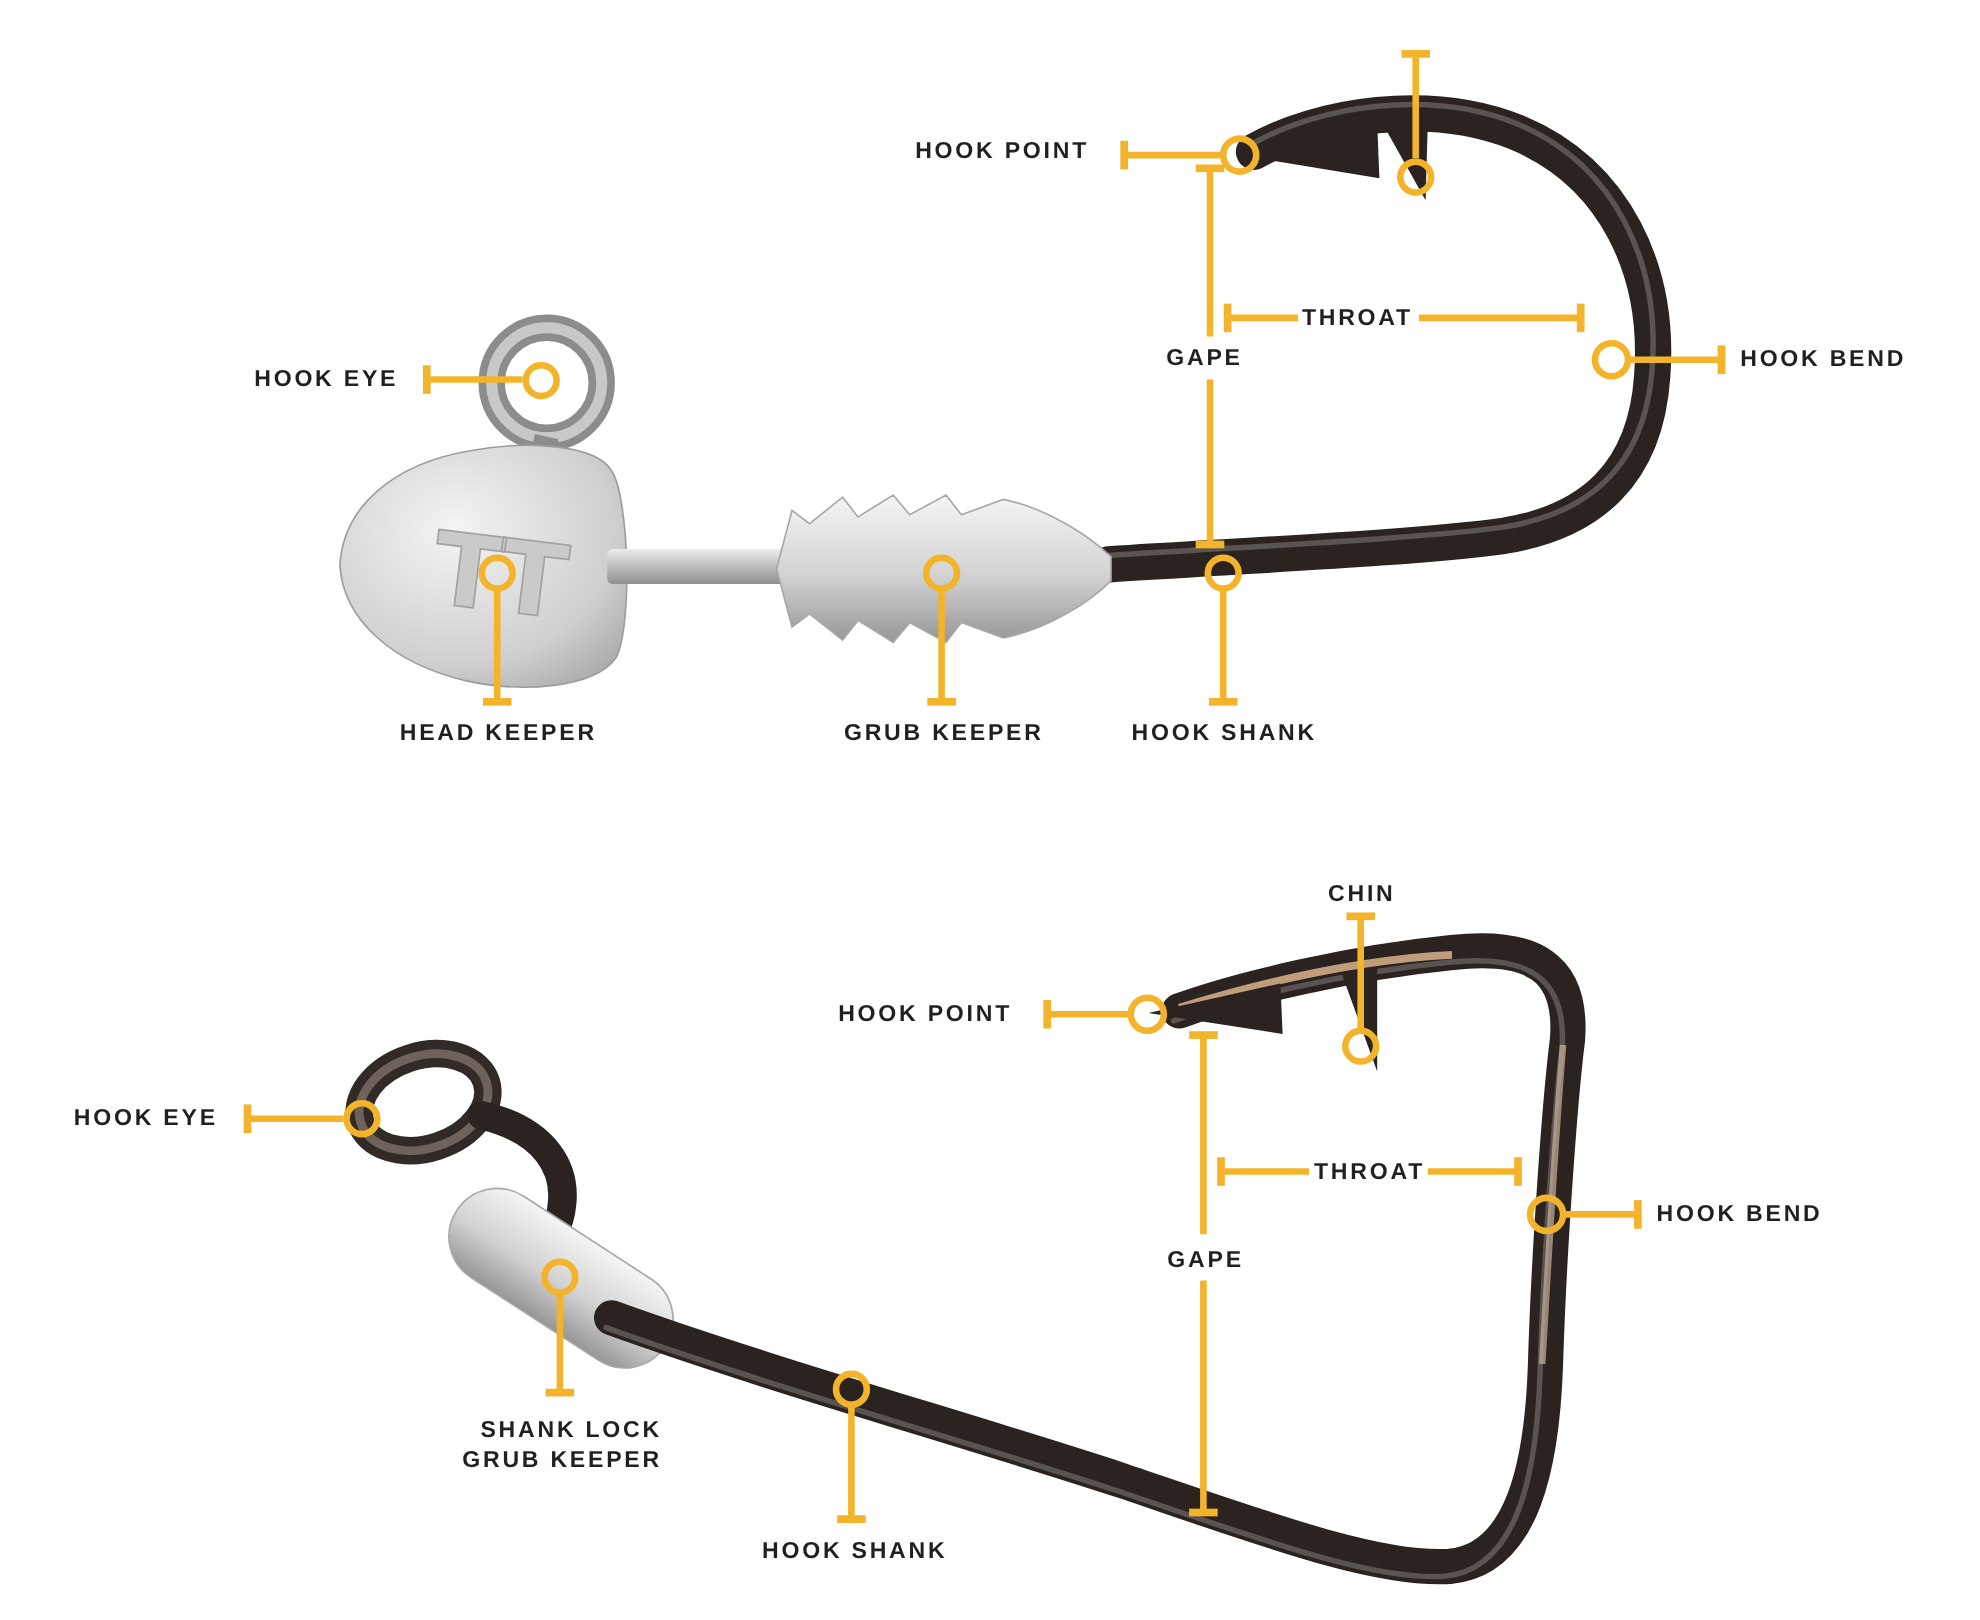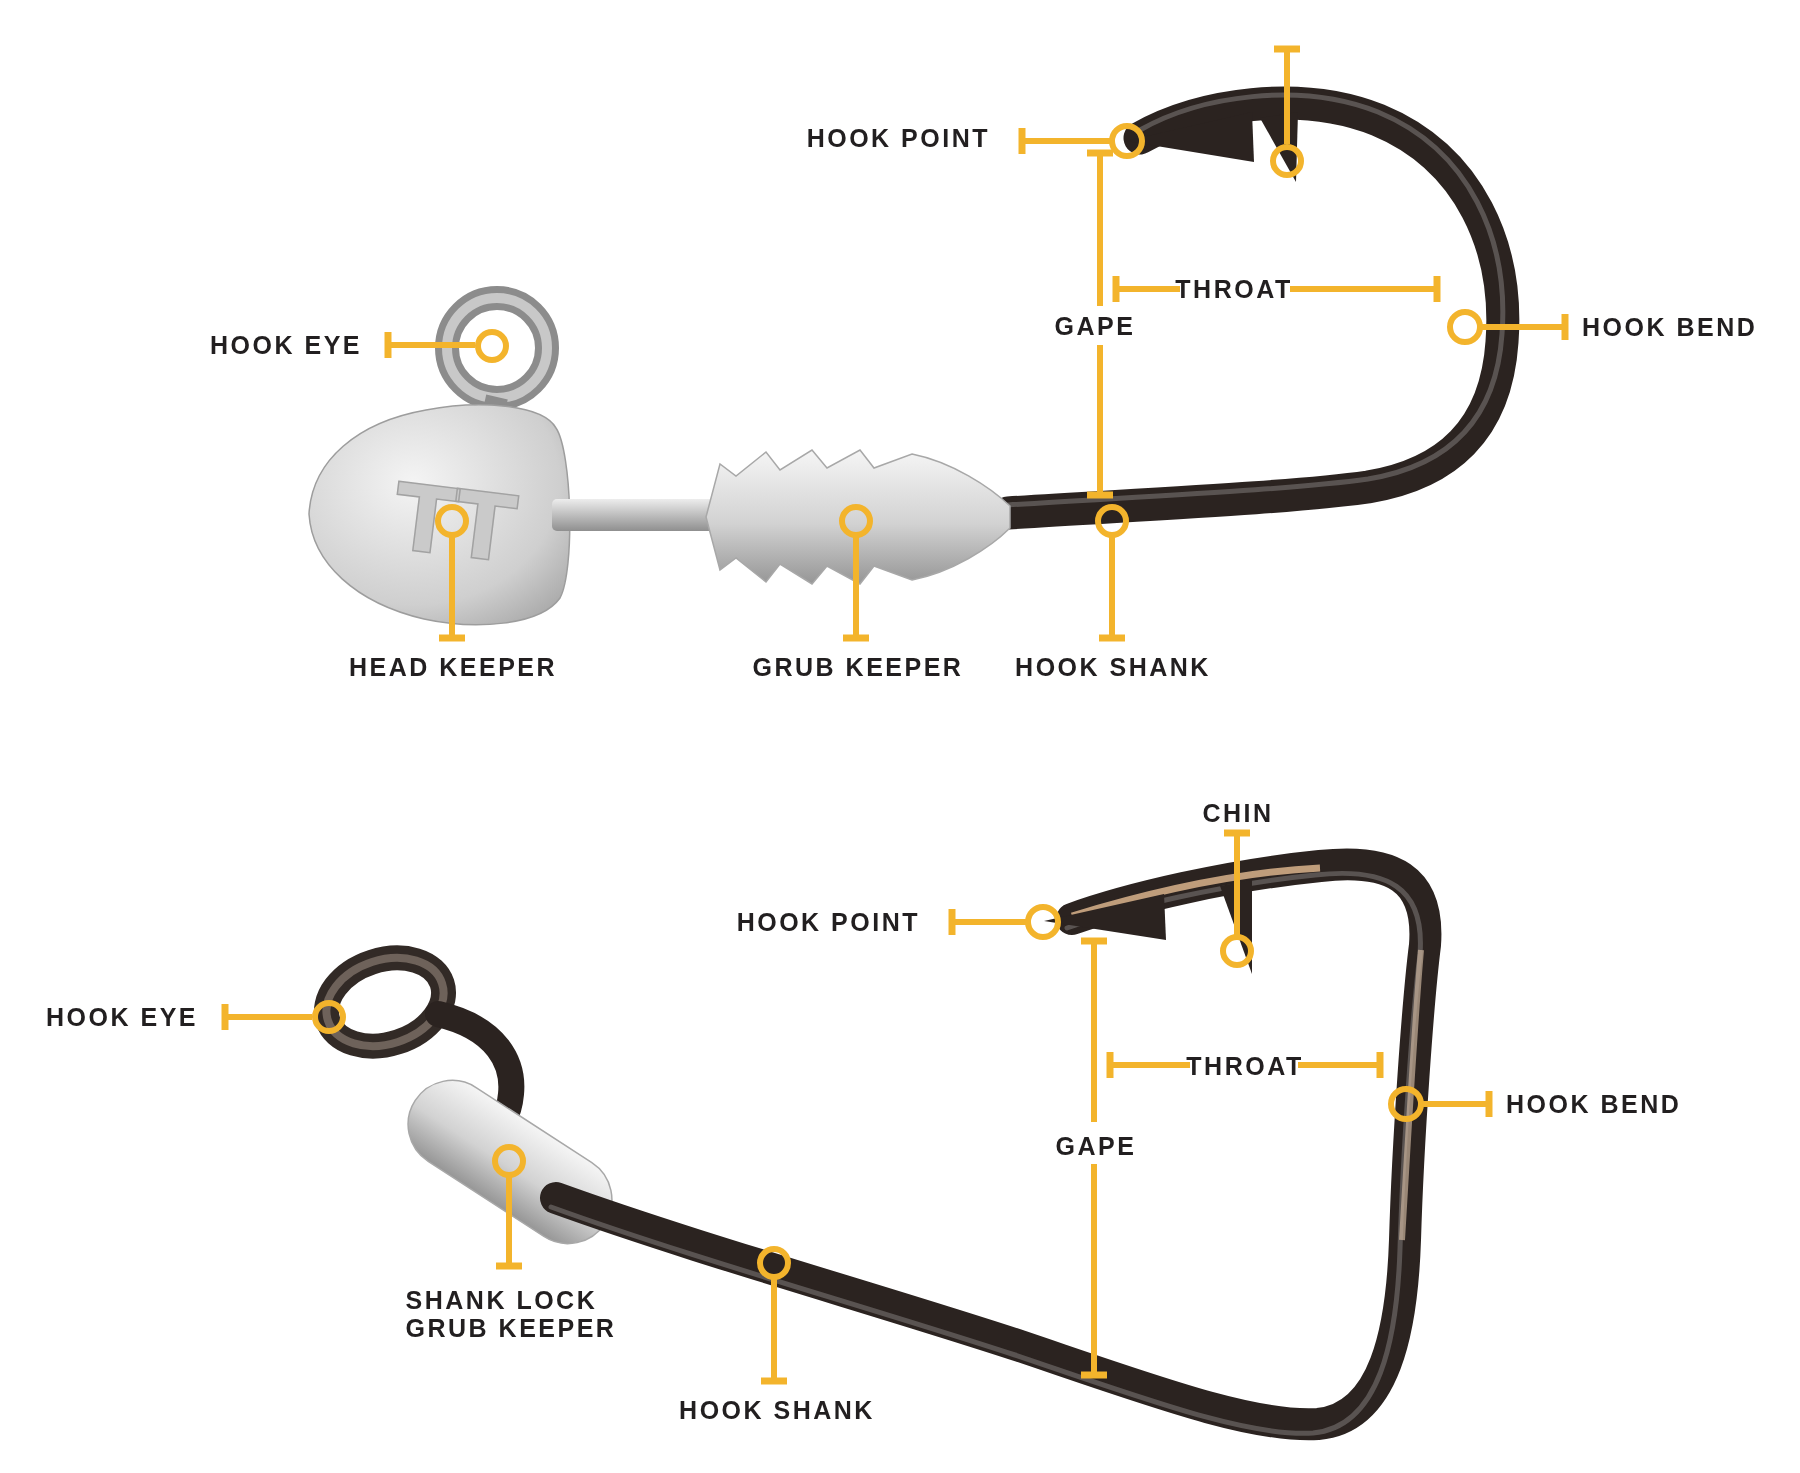--- a/index.html
+++ b/index.html
@@ -8,7 +8,7 @@
          font-family:"Liberation Sans",sans-serif;}
   .stage svg{position:absolute;left:0;top:0;}
   .lbl{position:absolute;font-family:"Liberation Sans",sans-serif;font-weight:700;
-       font-size:25px;line-height:28px;letter-spacing:2.5px;color:#221F20;white-space:nowrap;}
+       font-size:21px;line-height:28px;letter-spacing:2.5px;color:#221F20;white-space:nowrap;}
   .lbl.c{transform:translateX(-50%);text-align:left;}
   .wire{fill:none;stroke:#2B2320;stroke-linecap:round;}
   .wireHi{fill:none;stroke:#ffffff;stroke-linecap:round;opacity:.22;}

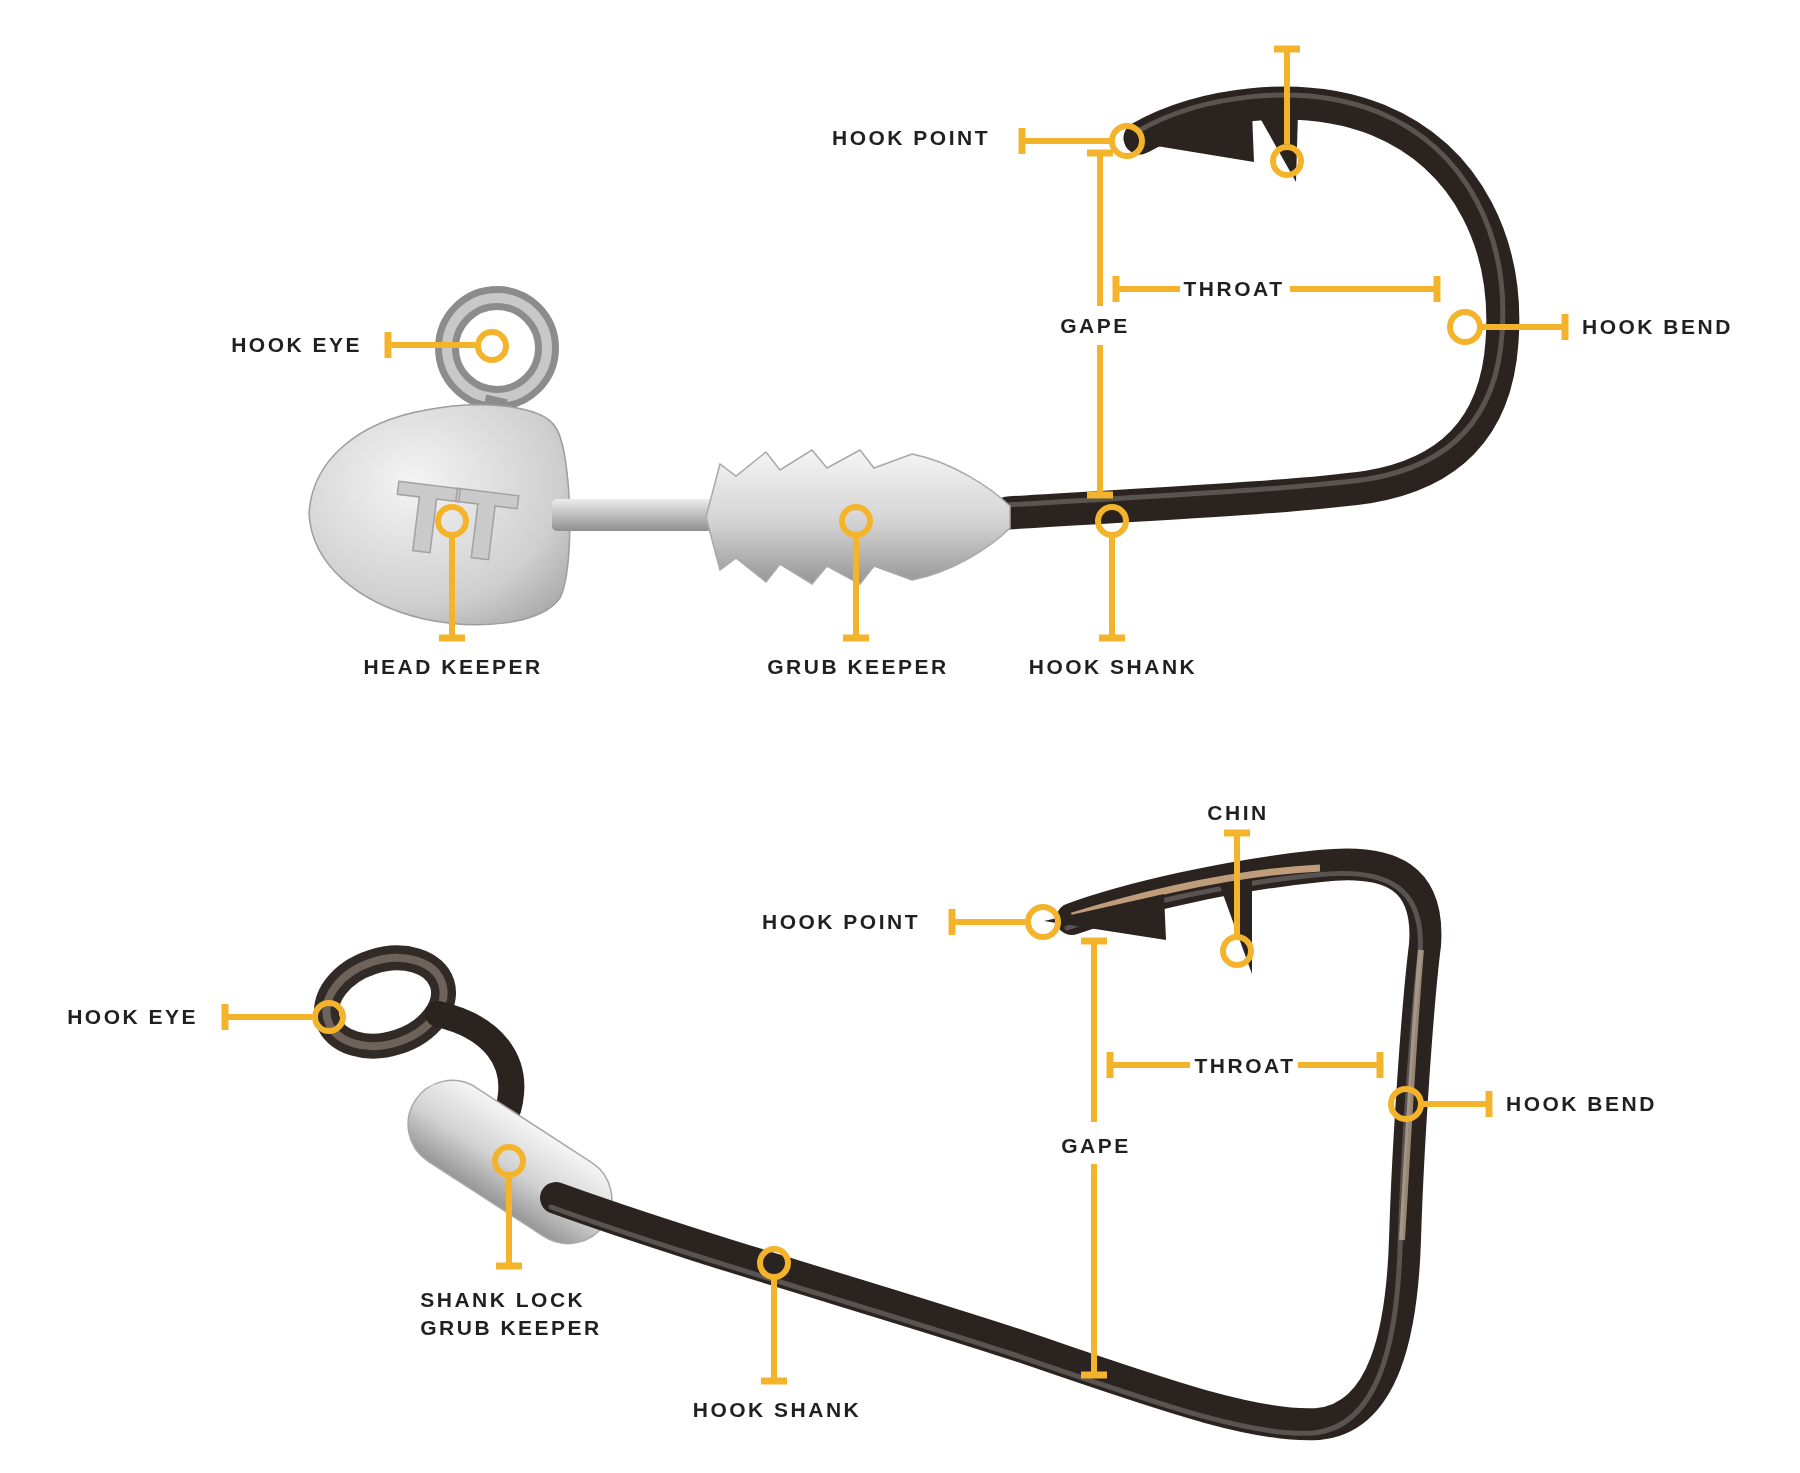--- a/index.html
+++ b/index.html
@@ -9,7 +9,7 @@
   .stage svg{position:absolute;left:0;top:0;}
   .lbl{position:absolute;font-family:"Liberation Sans",sans-serif;font-weight:700;
        font-size:21px;line-height:28px;letter-spacing:2.5px;color:#221F20;white-space:nowrap;}
-  .lbl.c{transform:translateX(-50%);text-align:left;}
+  .lbl.c{transform:translateX(-50%);text-align:right;}
   .wire{fill:none;stroke:#2B2320;stroke-linecap:round;}
   .wireHi{fill:none;stroke:#ffffff;stroke-linecap:round;opacity:.22;}
   .lead{stroke:#F3B42C;stroke-width:6;fill:none;}

